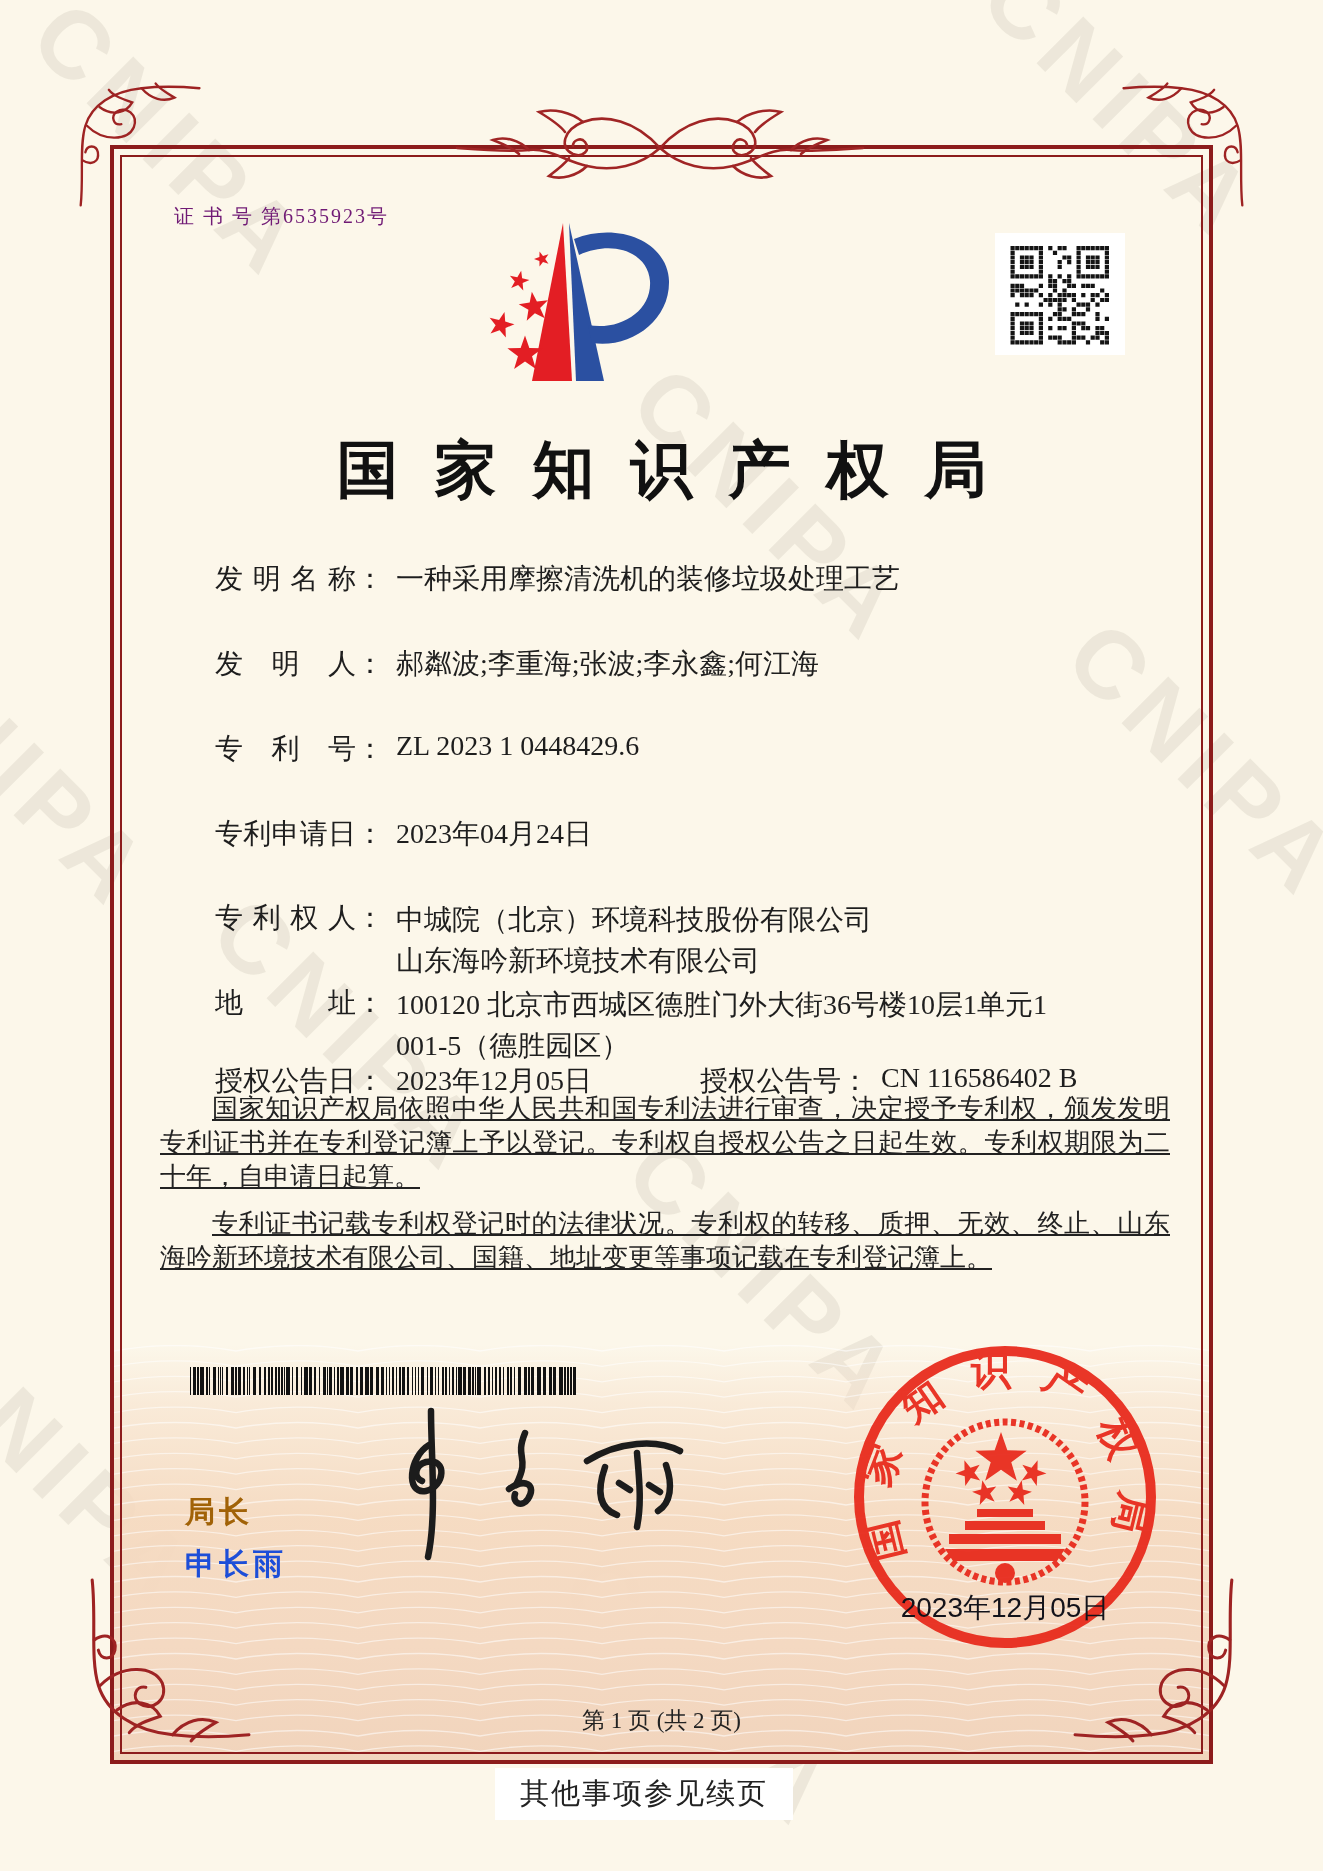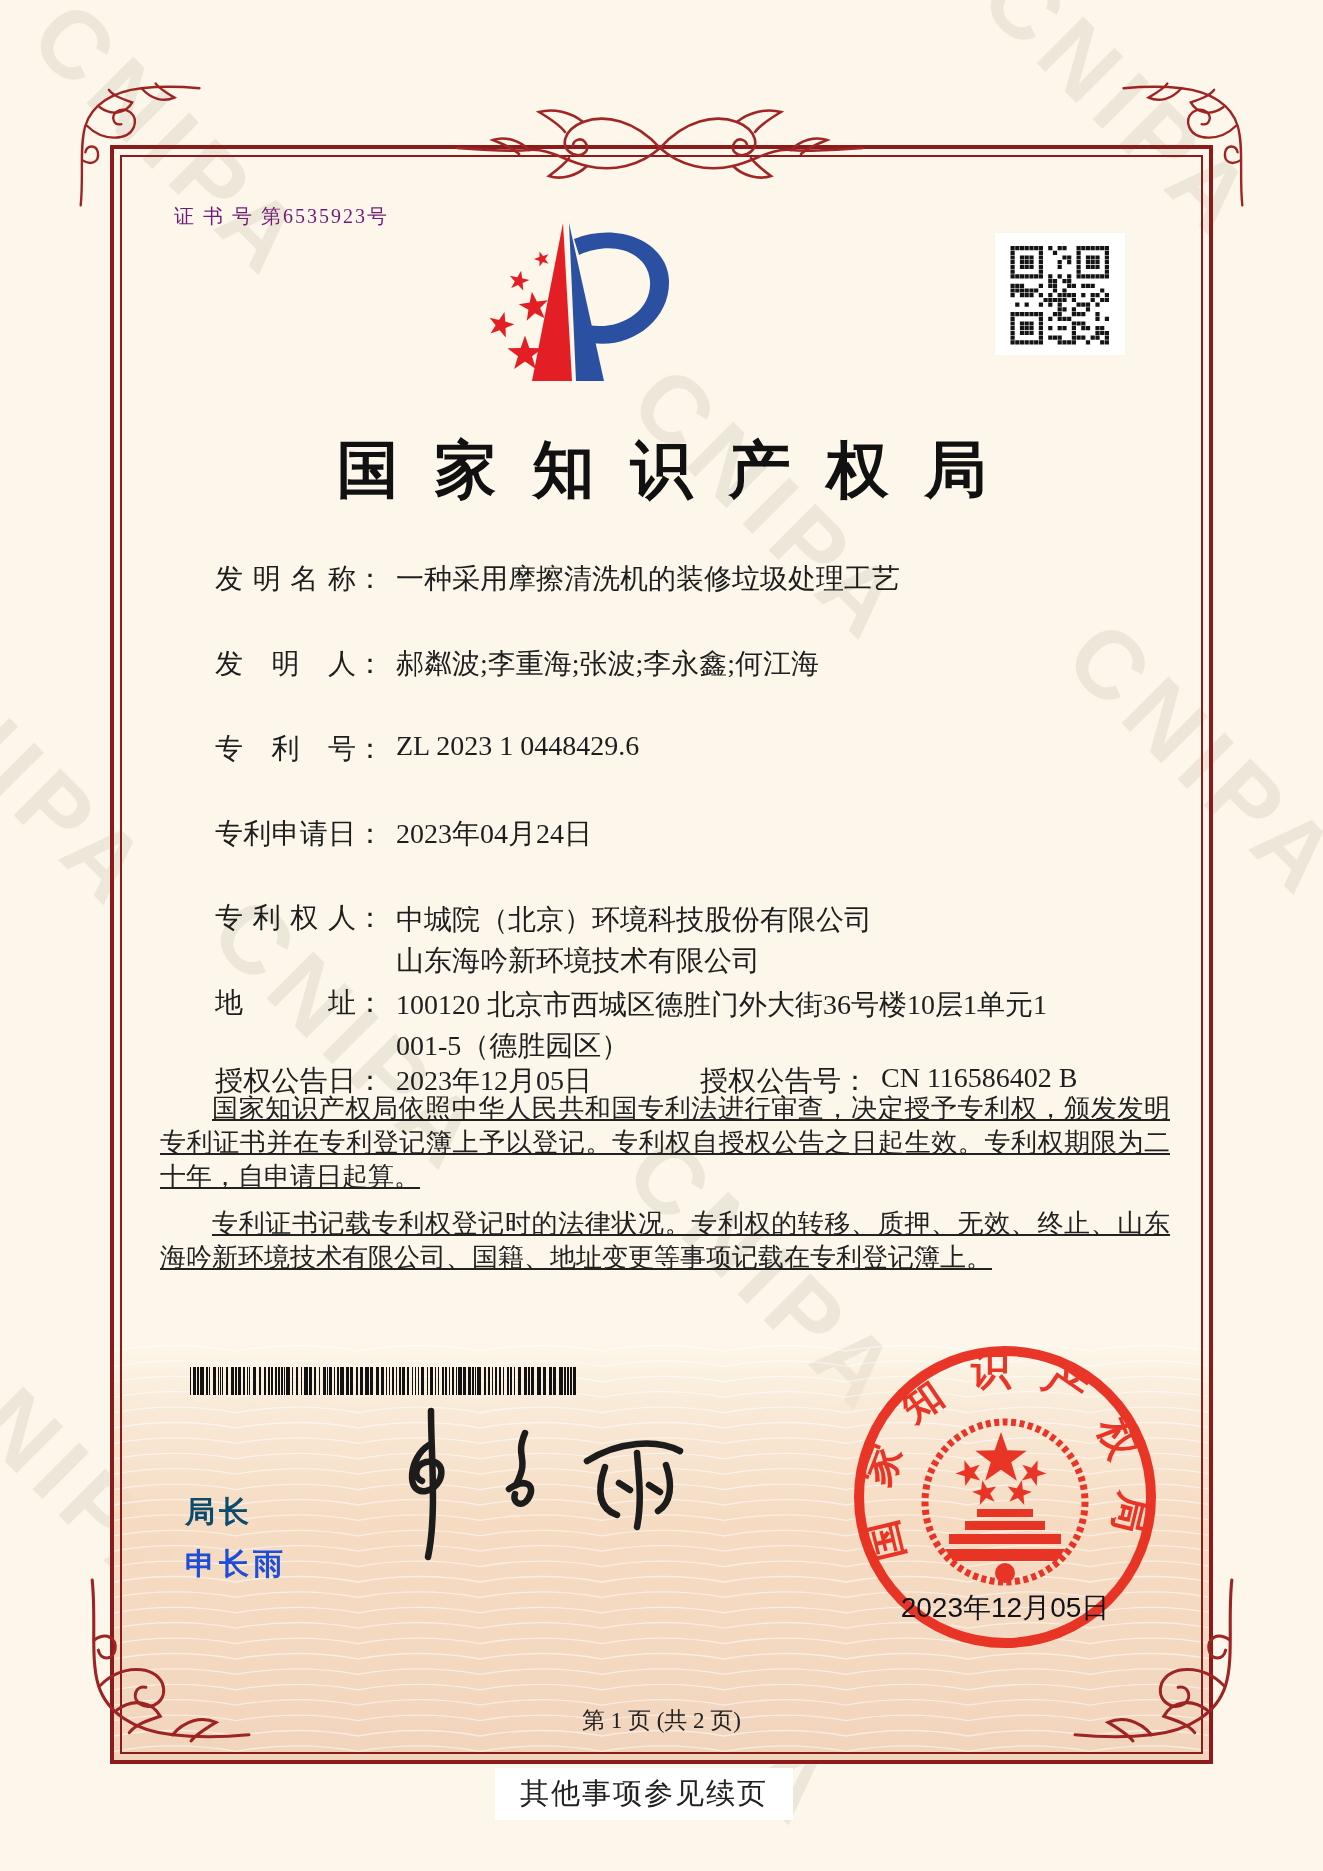--- a/index.html
+++ b/index.html
@@ -52,7 +52,7 @@
   .barcode{position:absolute;left:190px;top:1367px;}
 
   .dirtitle{position:absolute;left:185px;top:1492px;font-family:"Liberation Sans",sans-serif;
-      font-weight:bold;font-size:30px;color:#0c4a6e;letter-spacing:4px;}
+      font-weight:bold;font-size:30px;color:#a16207;letter-spacing:4px;}
   .dirname{position:absolute;left:185px;top:1544px;font-family:"Liberation Sans",sans-serif;
       font-weight:bold;font-size:30px;color:#1d4ed8;letter-spacing:4px;}
   .sig{position:absolute;left:365px;top:1405px;}

